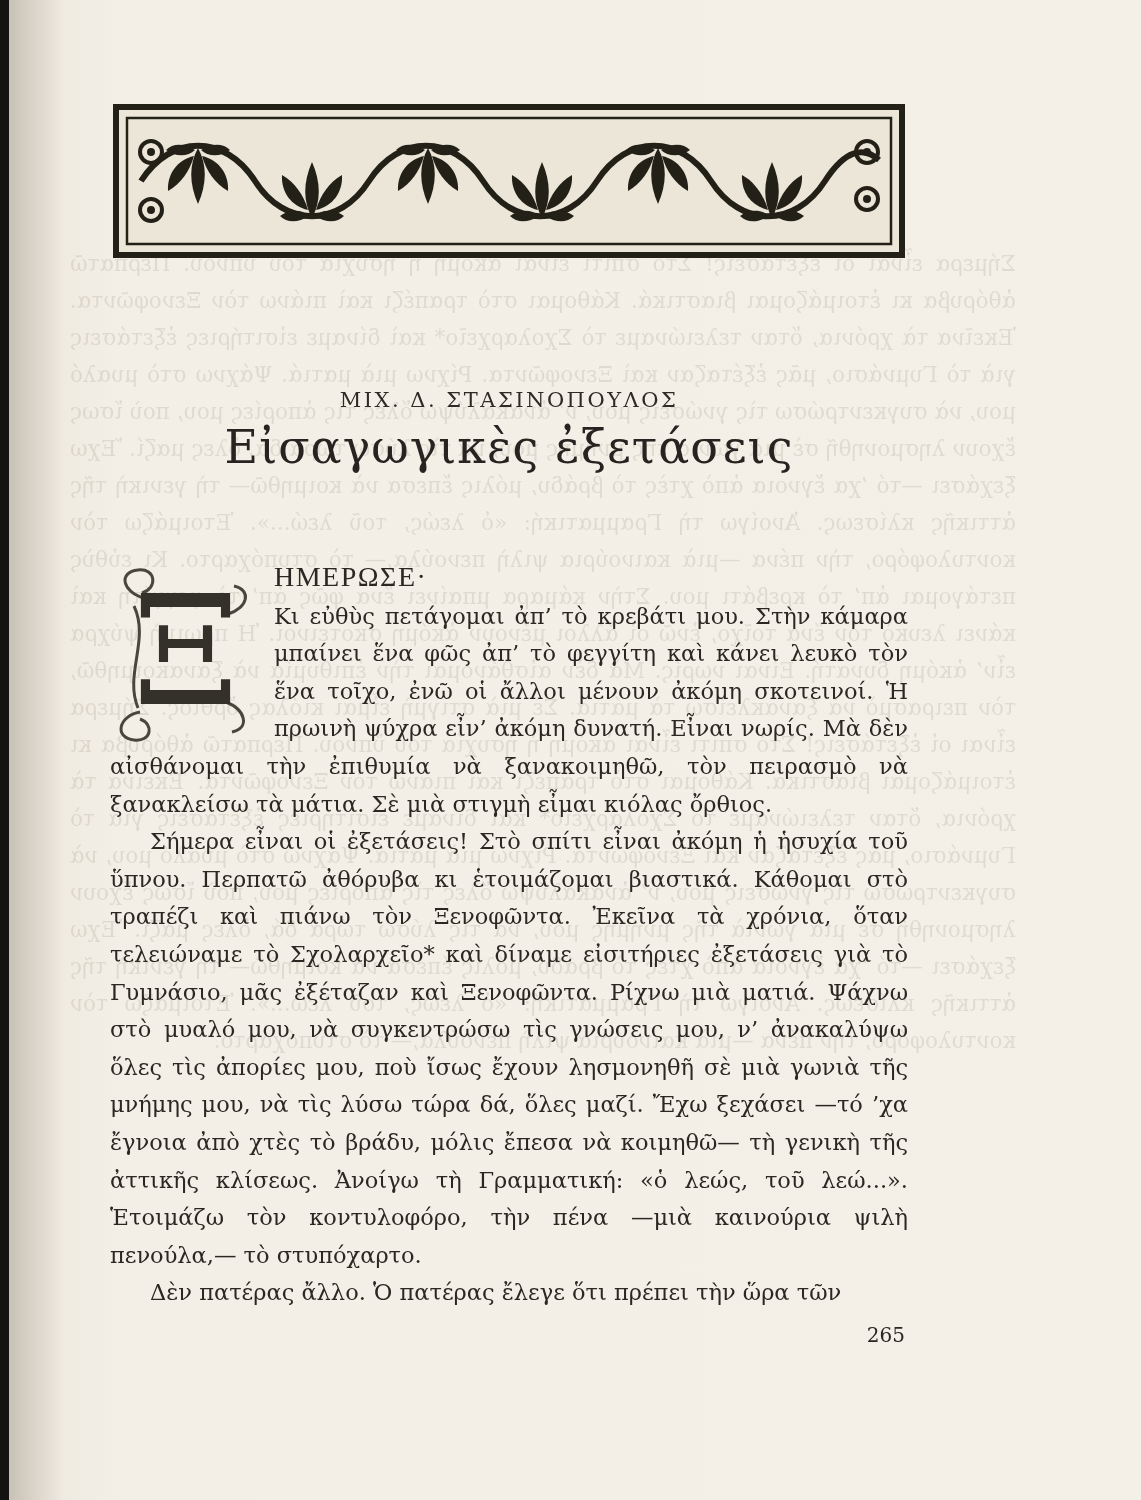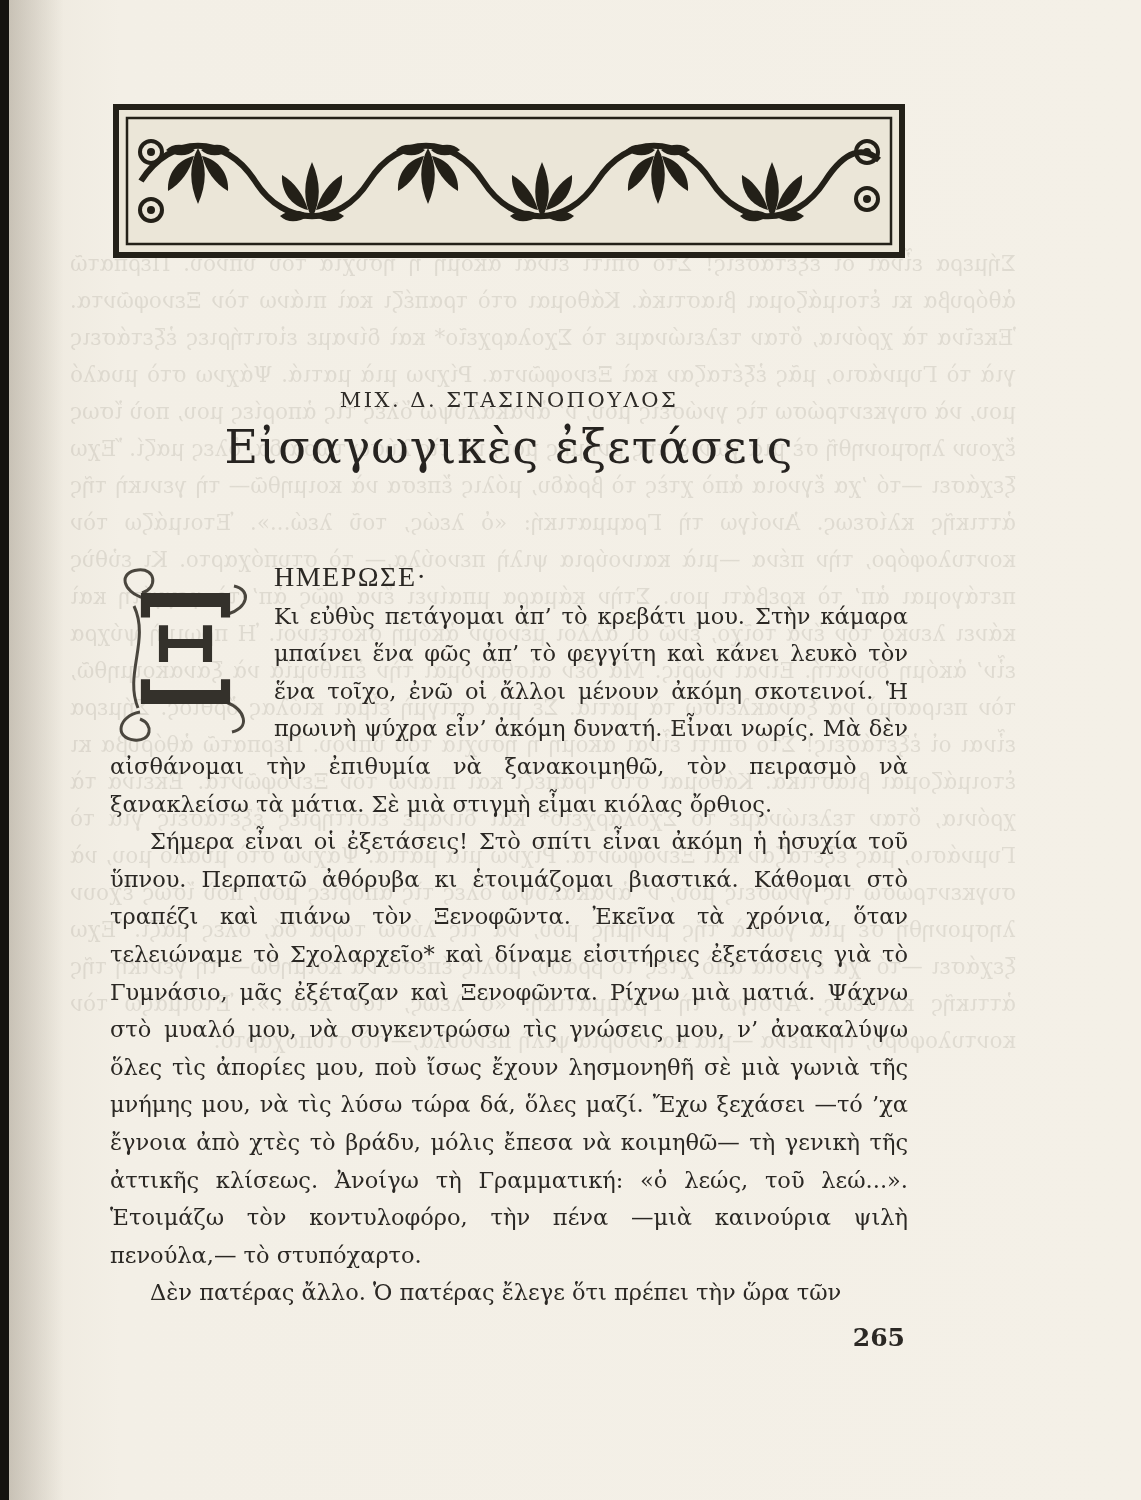--- a/index.html
+++ b/index.html
@@ -79,7 +79,7 @@
   .page-number {
     position: absolute; left: 113px; top: 1323px;
     width: 792px; text-align: right;
-    font-size: 25px; color: #2b2824; font-weight: bold;
+    font-size: 20px; color: #2b2824;
   }
 </style>
 </head>

